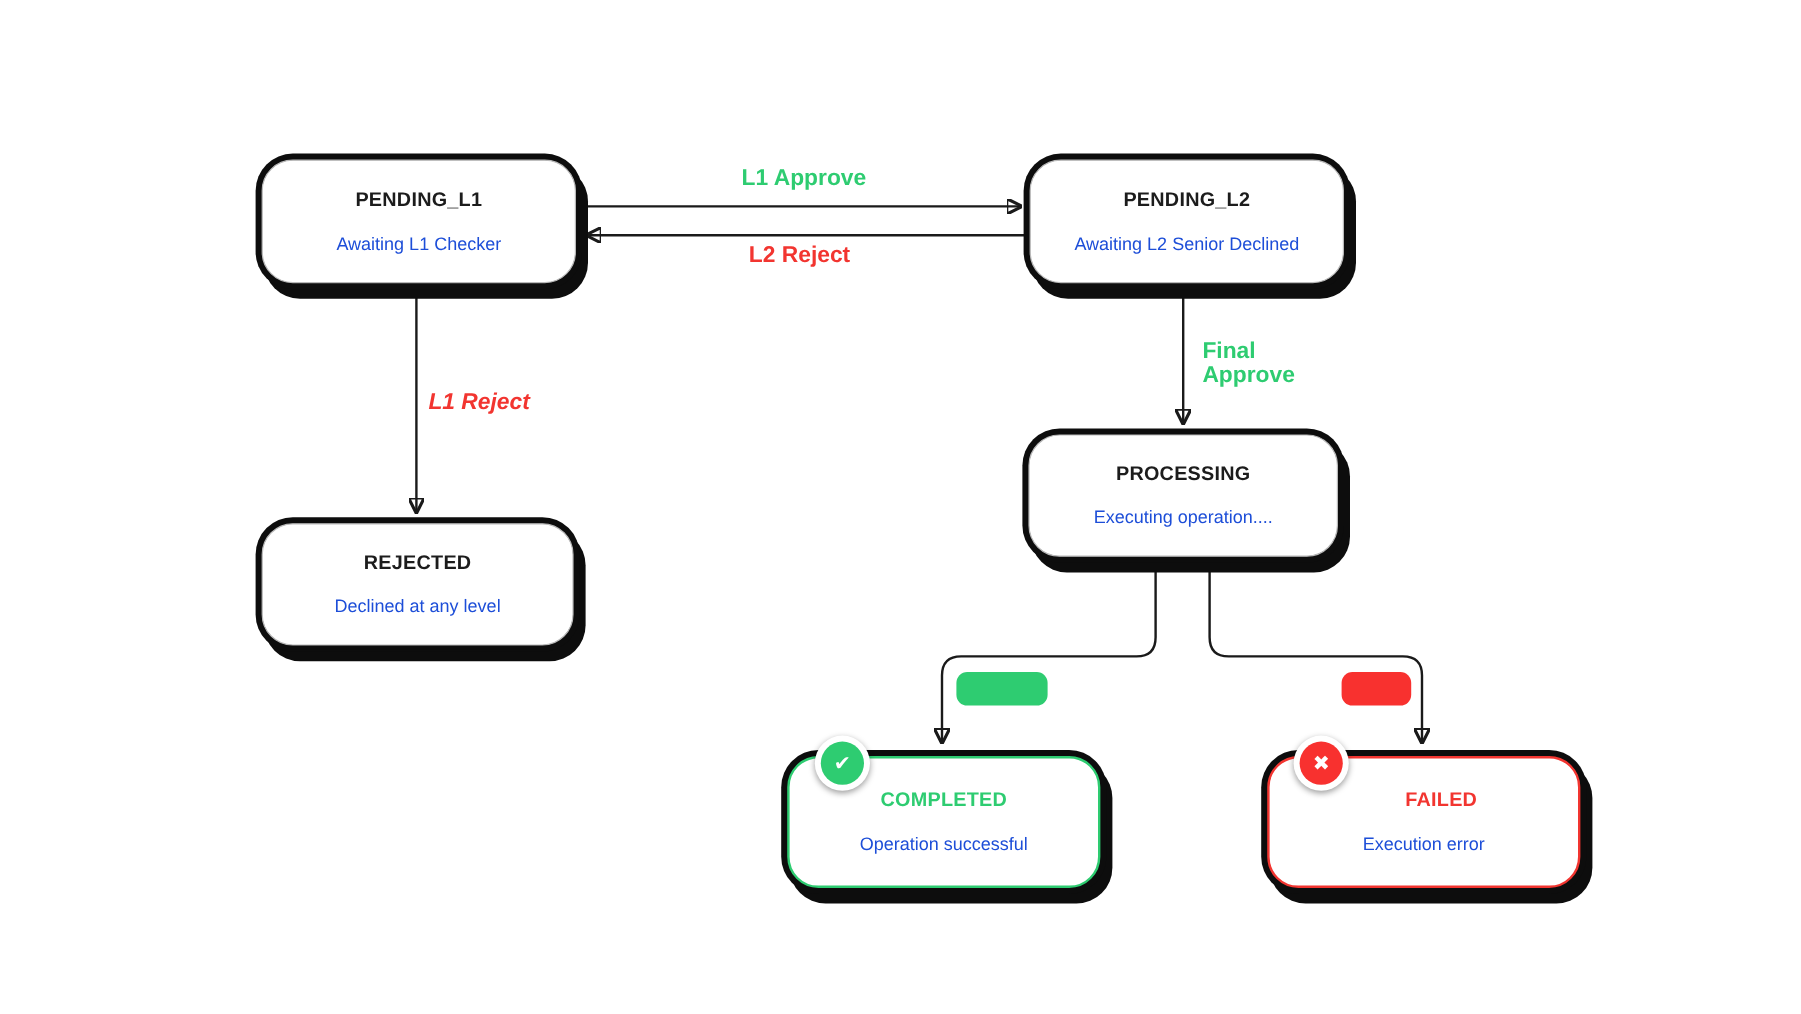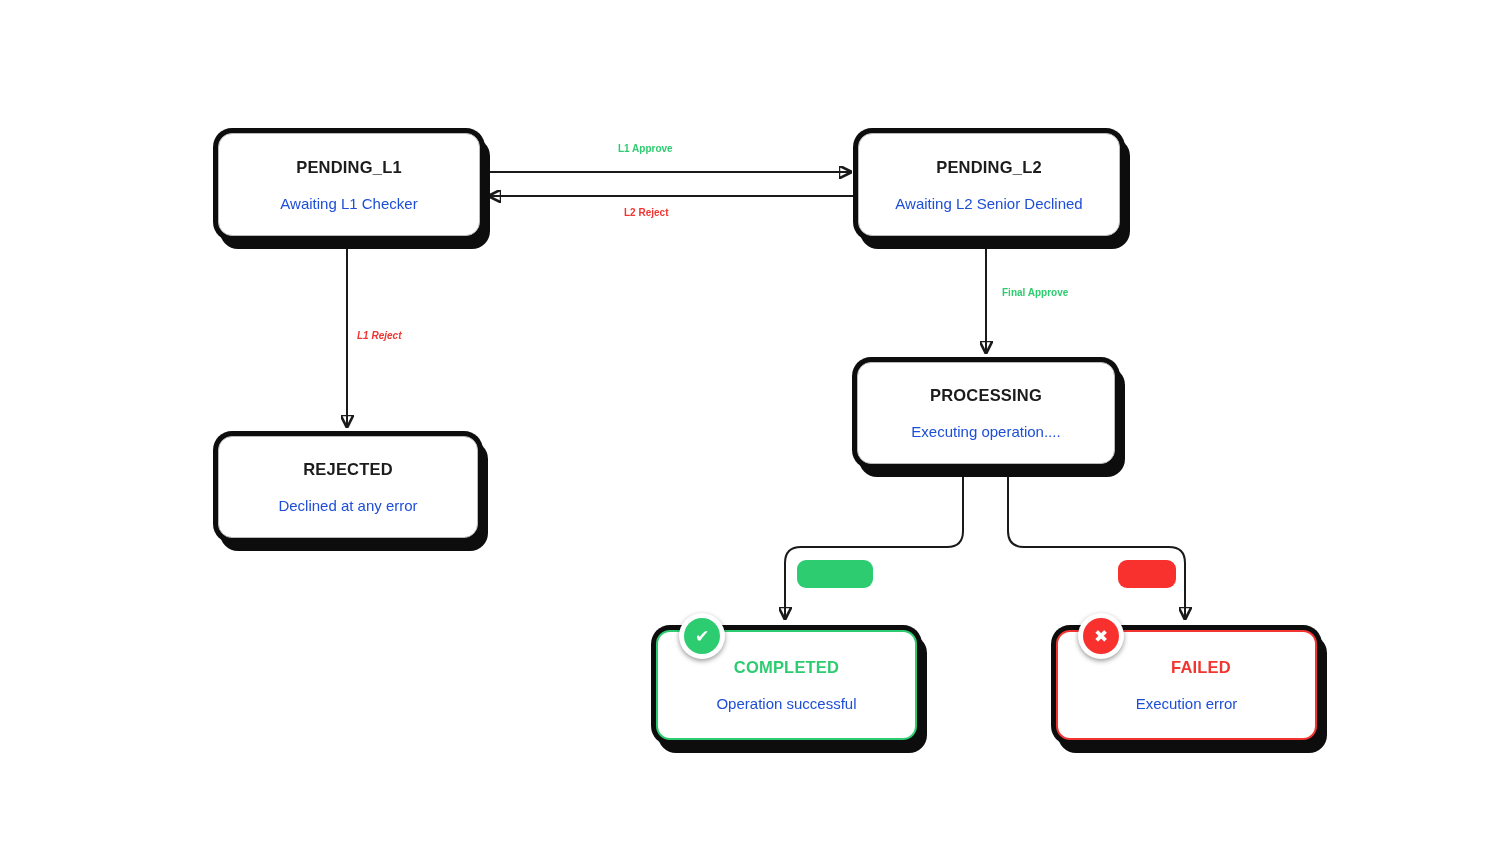--- a/index.html
+++ b/index.html
@@ -22,7 +22,7 @@
   .node.accent-green .node-title{color:#2ecc71;}
   .node.accent-red .node-title{color:#f23530;padding-left:29px;}
   .node-subtitle{font-size:15px;color:#1d4ed8;}
-  .edge-label{position:absolute;font-size:10px;font-weight:700;z-index:3;line-height:20px;}
+  .edge-label{position:absolute;font-size:19px;font-weight:700;z-index:3;line-height:20px;}
   .edge-label.green{color:#2ecc71;}
   .edge-label.red{color:#f23530;}
   .pill{position:absolute;height:28px;border-radius:9px;z-index:3;}

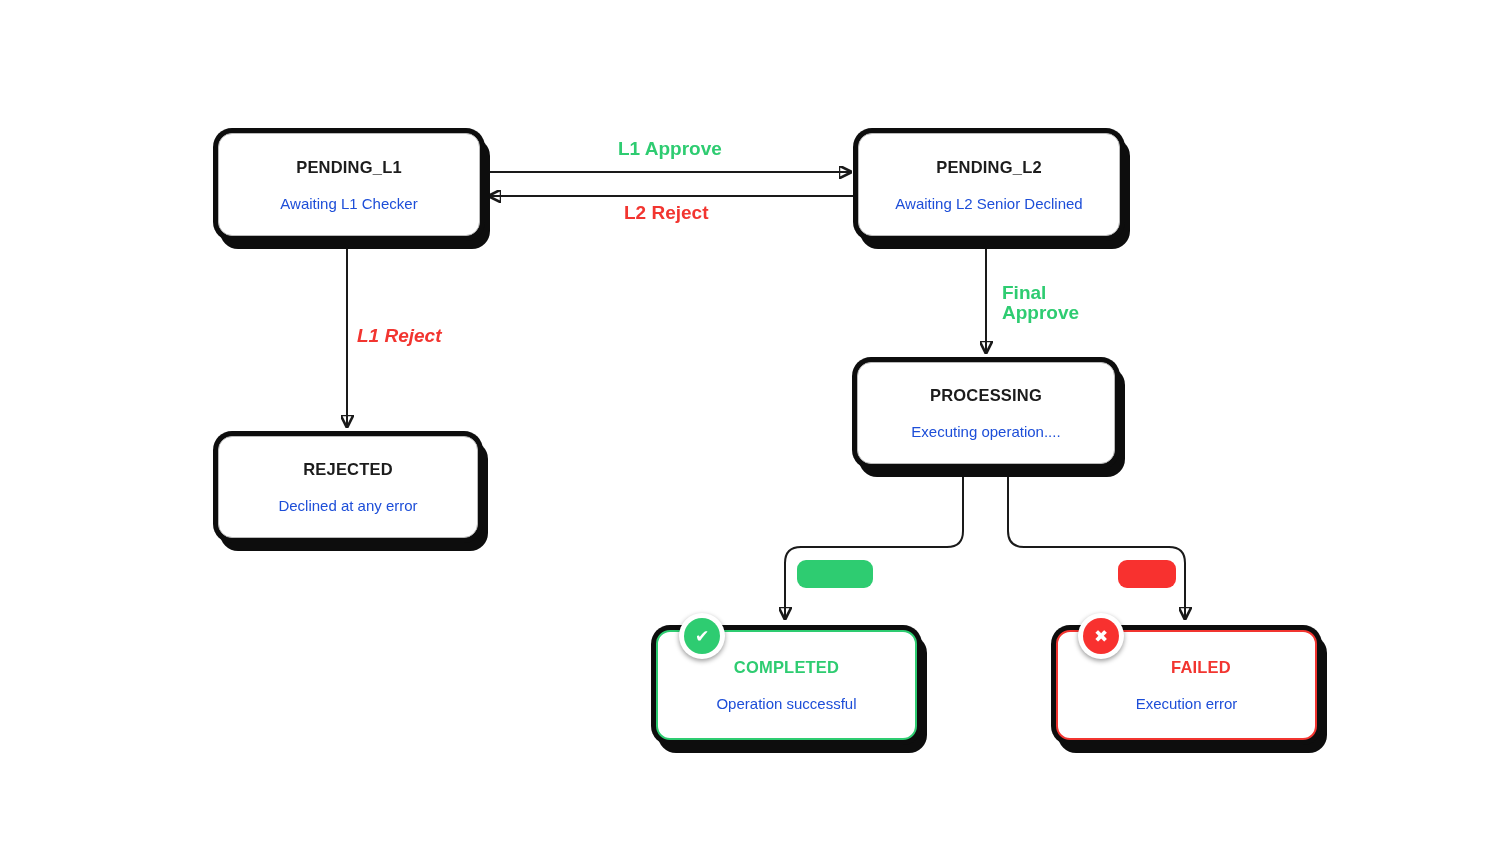--- a/index.html
+++ b/index.html
@@ -10,7 +10,7 @@
   .edges{position:absolute;left:0;top:0;width:1501px;height:845px;}
   .edges path{fill:none;stroke:#1a1a1a;stroke-width:2;}
   .node{
-    position:absolute;background:#ffffff;border-radius:14px;
+    position:absolute;background:#ffffff;border-radius:26px;
     border:1px solid #b9b9b9;
     box-shadow:0 0 0 5px #0d0d0d, 6px 9px 0 4px #0d0d0d;
     display:flex;flex-direction:column;align-items:center;justify-content:center;

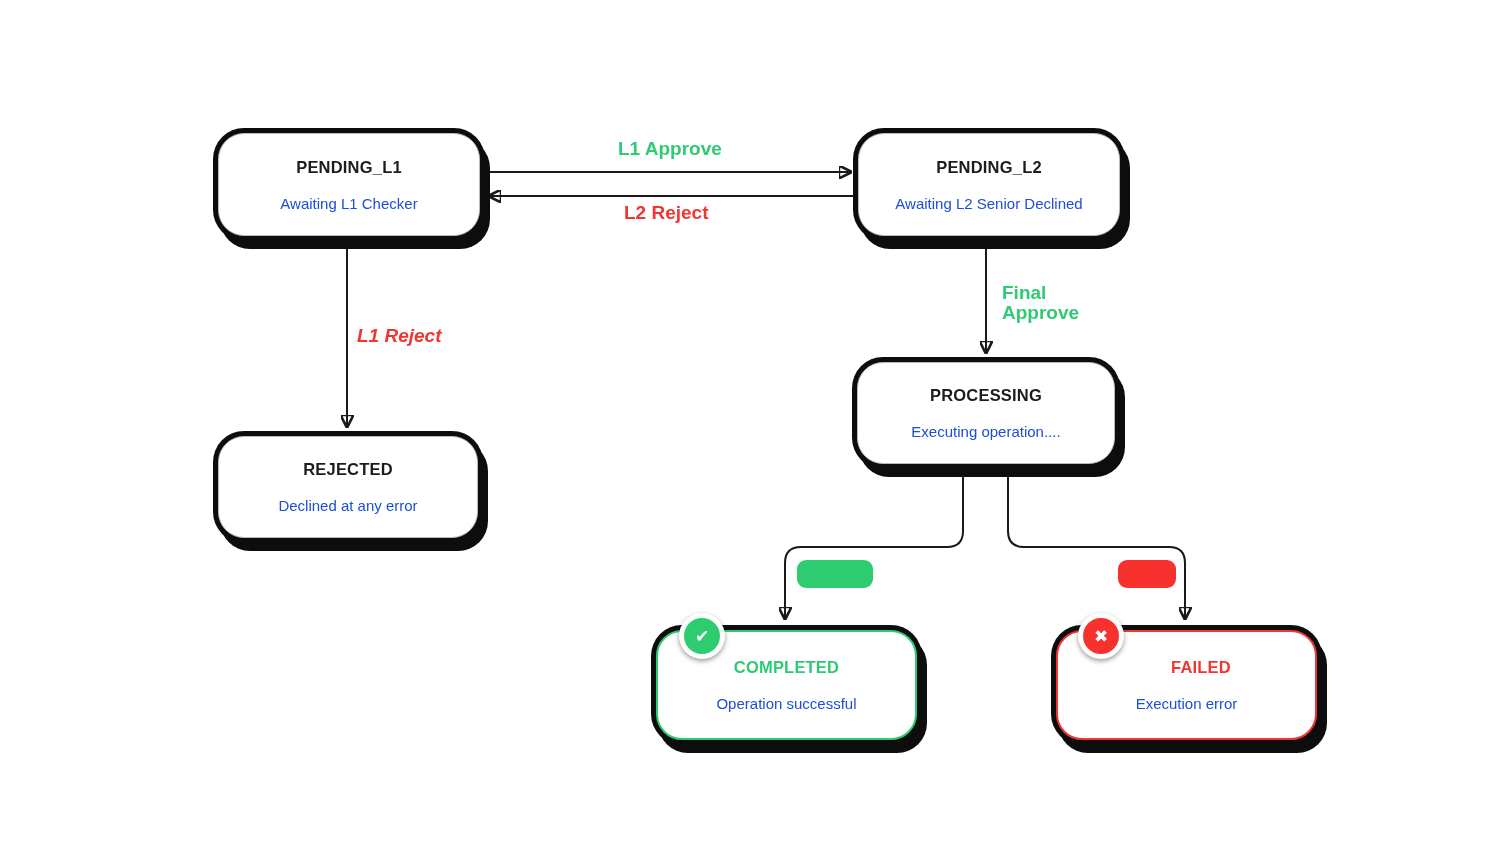--- a/index.html
+++ b/index.html
@@ -79,7 +79,7 @@
 
   <div class="node" style="left:218px;top:436px;width:258px;height:100px;">
     <div class="node-title">REJECTED</div>
-    <div class="node-subtitle">Declined at any error</div>
+    <div class="node-subtitle">Declined at any level</div>
   </div>
 
   <div class="node" style="left:857px;top:362px;width:256px;height:100px;">

